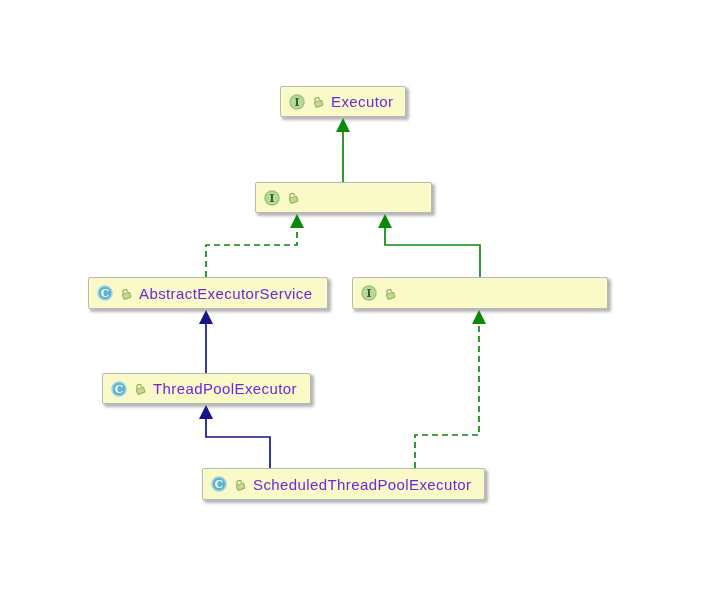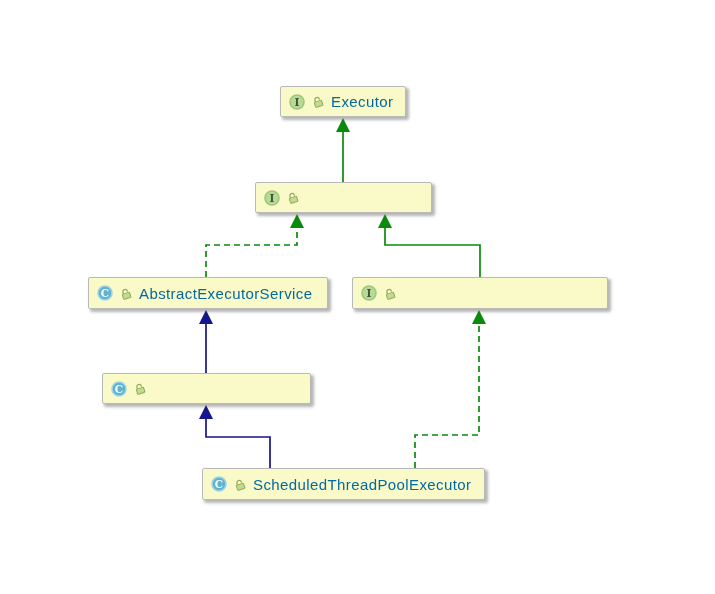--- a/index.html
+++ b/index.html
@@ -37,7 +37,7 @@
   .node .label {
     font-size: 15px;
     letter-spacing: 0.4px;
-    color: #0369a1;
+    color: #6d28d9;
     white-space: nowrap;
   }
   .node .kind-icon, .node .lock-icon {

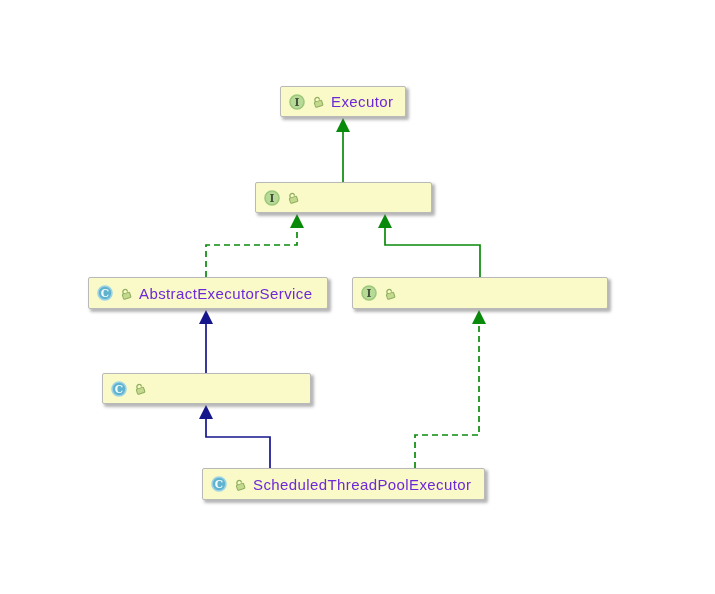--- a/index.html
+++ b/index.html
@@ -145,6 +145,7 @@
             </g>
           </svg>
         </span>
+        <span class="label">ThreadPoolExecutor</span>
       </div>
       <div class="node" style="left: 202px; top: 468px; width: 283px; height: 32px;">
         <span class="kind-icon">

